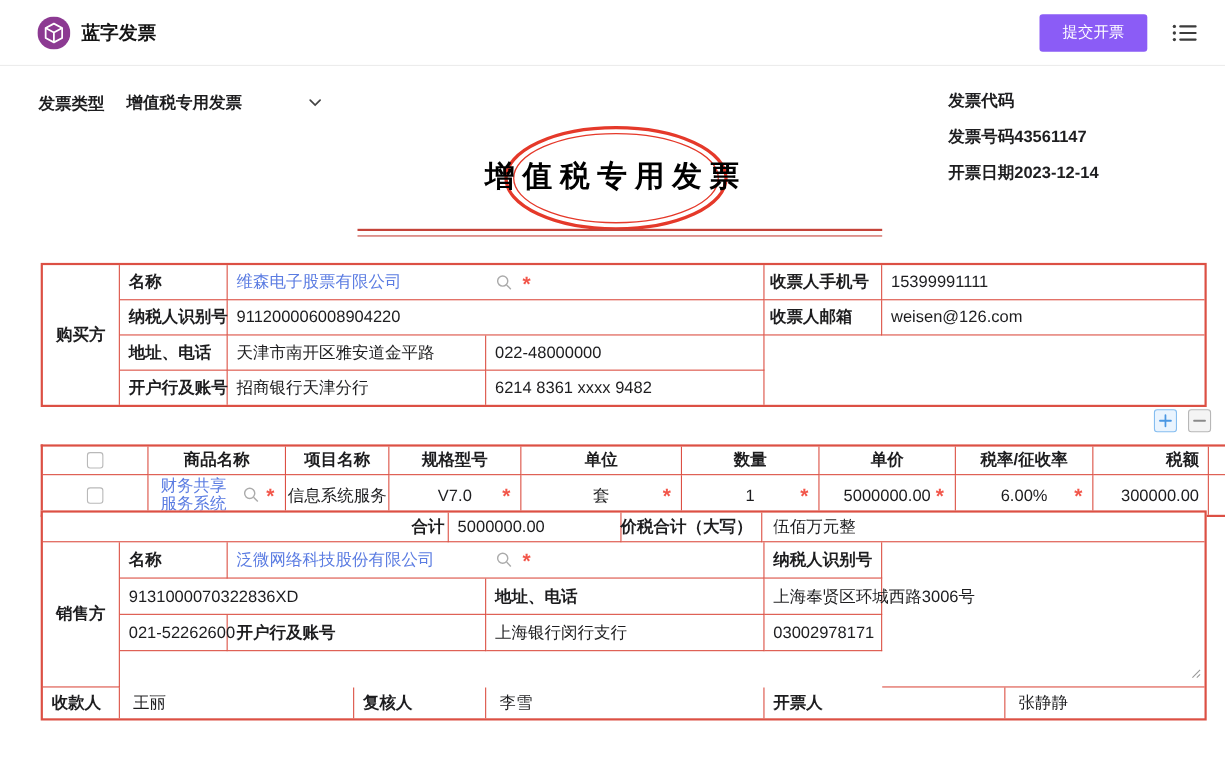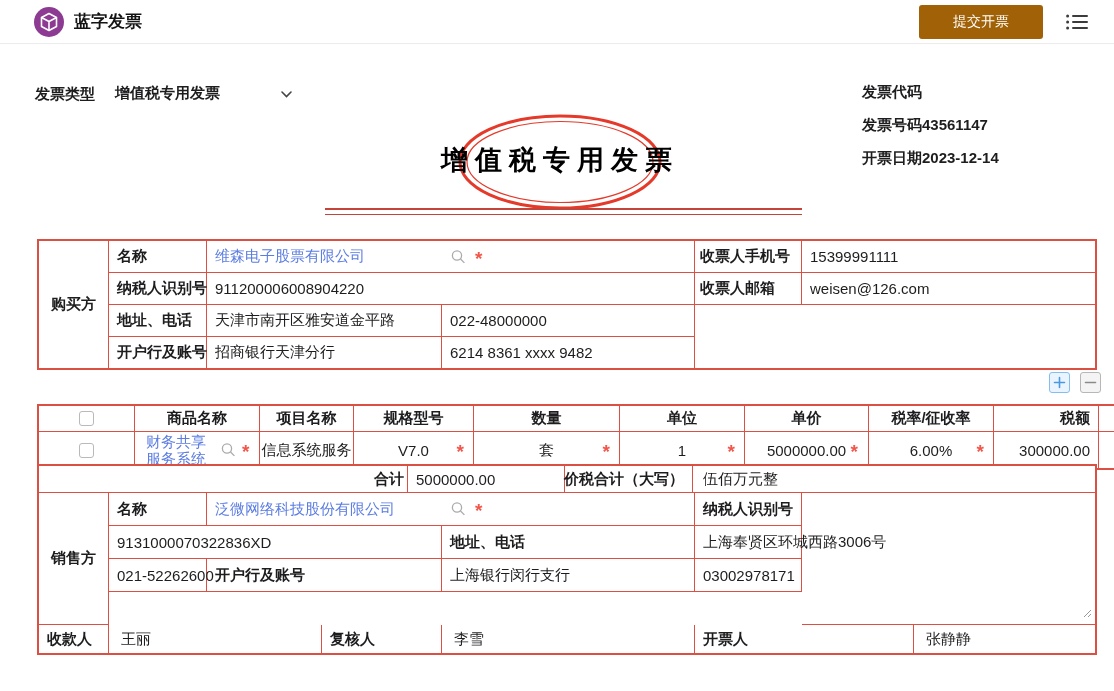--- a/index.html
+++ b/index.html
@@ -7,7 +7,7 @@
         font-family:"Liberation Sans","DejaVu Sans",sans-serif;color:#1d1d1f;}
 
   
-  .topbar{position:absolute;left:0;top:0;width:100%;height:44px;display:flex;align-items:center;
+  .topbar{position:absolute;left:0;top:0;width:100%;height:60px;display:flex;align-items:center;
           border-bottom:1px solid #ececec;background:#fff;box-sizing:border-box;padding-left:34px;}
   .logo{width:30px;height:30px;flex:0 0 auto;}
   .app-title{margin-left:10px;font-size:17px;font-weight:700;color:#141414;}

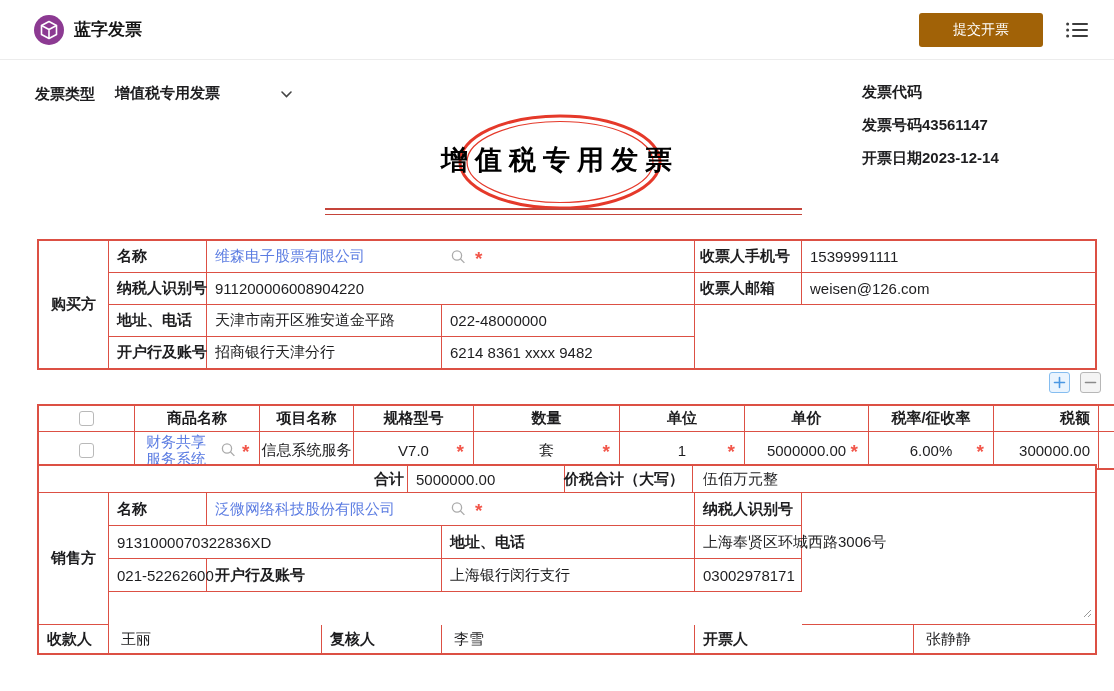--- a/index.html
+++ b/index.html
@@ -12,8 +12,8 @@
   .logo{width:30px;height:30px;flex:0 0 auto;}
   .app-title{margin-left:10px;font-size:17px;font-weight:700;color:#141414;}
   .topbar-spacer{flex:1;}
-  .submit-btn{background:#a16207;color:#fff;font-size:14px;border:none;border-radius:3px;
-              padding:8px 34px;cursor:pointer;font-family:inherit;}
+  .submit-btn{background:#8b5cf6;color:#fff;font-size:14px;border:none;border-radius:3px;
+              padding:8px 21px;cursor:pointer;font-family:inherit;}
   .menu-icon{margin:0 26px 0 22px;cursor:pointer;display:flex;align-items:center;}
 
   

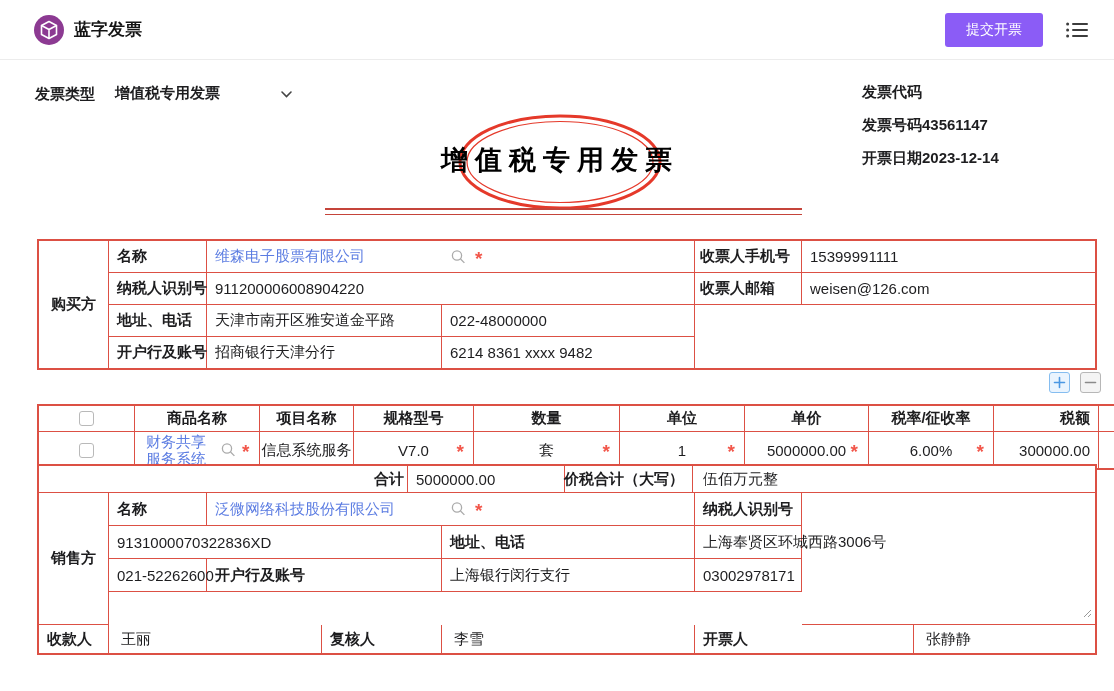--- a/index.html
+++ b/index.html
@@ -202,8 +202,8 @@
       <div class="c ctr lab">商品名称</div>
       <div class="c ctr lab">项目名称</div>
       <div class="c ctr lab">规格型号</div>
+      <div class="c ctr lab">单位</div>
       <div class="c ctr lab">数量</div>
-      <div class="c ctr lab">单位</div>
       <div class="c ctr lab">单价</div>
       <div class="c ctr lab">税率/征收率</div>
       <div class="c rgt lab">税额</div>

